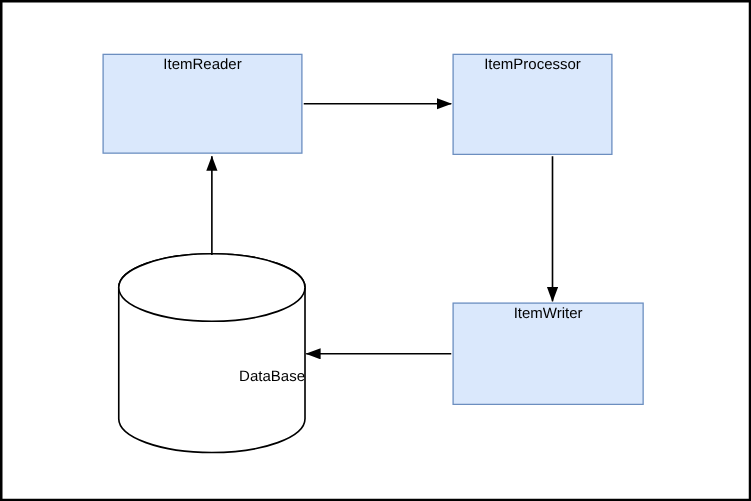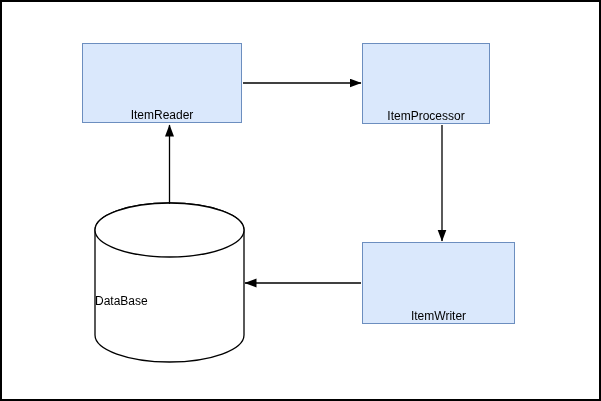--- a/index.html
+++ b/index.html
@@ -23,7 +23,7 @@
     border: 1px solid #6c8ebf;
     box-sizing: border-box;
     display: flex;
-    align-items: flex-end;
+    align-items: flex-start;
     justify-content: center;
     font-size: 12px;
     color: #000000;

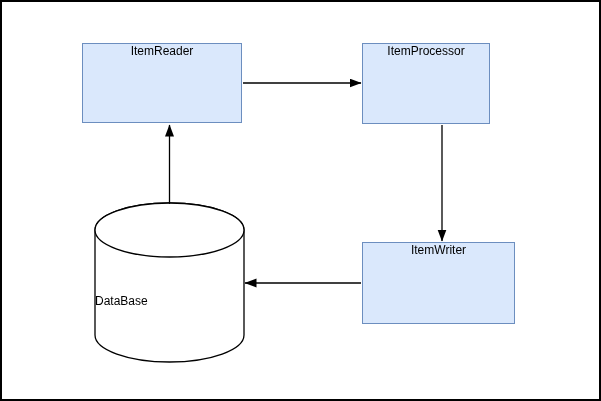--- a/index.html
+++ b/index.html
@@ -44,7 +44,7 @@
     left: 93px;
     top: 292px;
     width: 149px;
-    text-align: left;
+    text-align: right;
     font-size: 12px;
     color: #000000;
   }

